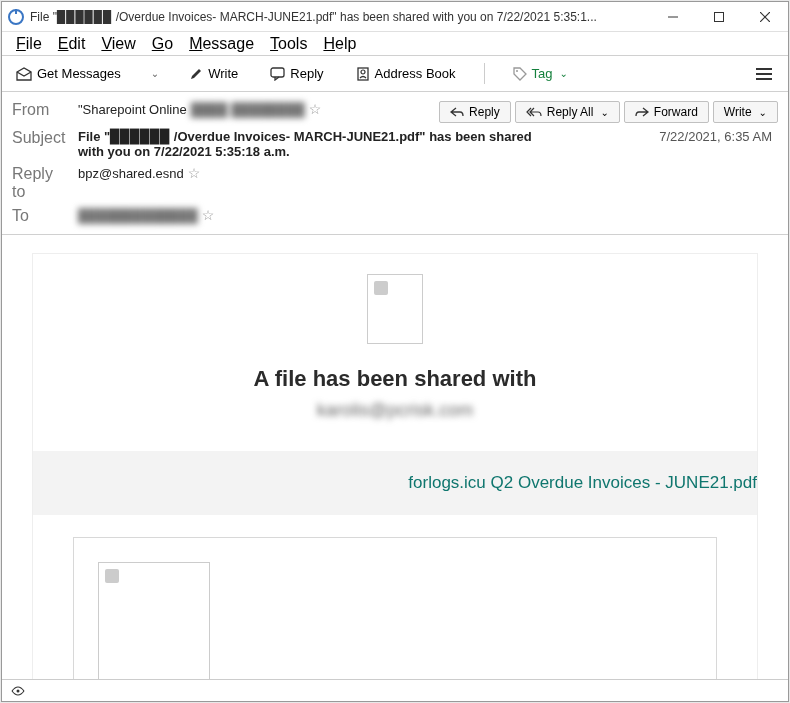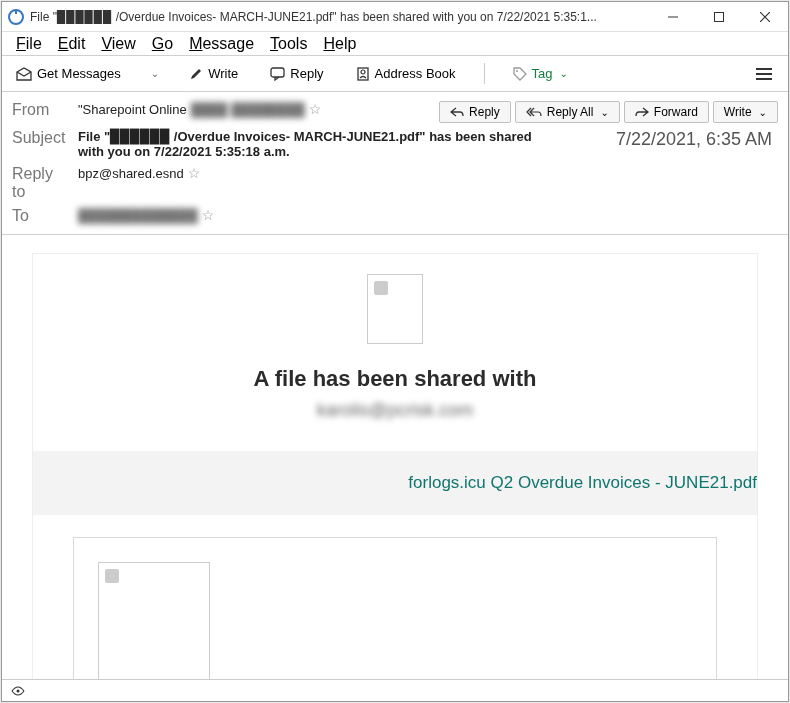--- a/index.html
+++ b/index.html
@@ -28,7 +28,7 @@
     .action-row { display: flex; gap: 4px; flex-wrap: wrap; }
     .action-btn { border: 1px solid #c0c0c0; padding: 3px 10px; font-size: 12px; display: flex; align-items: center; gap: 5px; cursor: pointer; background: #f6f6f6; border-radius: 2px; }
     .blur { filter: blur(3px); -webkit-filter: blur(3px); color: #777; user-select: none; }
-    .date-col { font-size: 18px; color: #555; padding-right: 6px; white-space: nowrap; }
+    .date-col { font-size: 13px; color: #555; padding-right: 6px; white-space: nowrap; }
     .body-area { flex: 1; padding: 18px 30px; overflow: auto; background: #fff; }
     .email-card { background: #fff; border: 1px solid #eee; }
     .card-top { padding: 20px 0 30px; text-align: center; }

